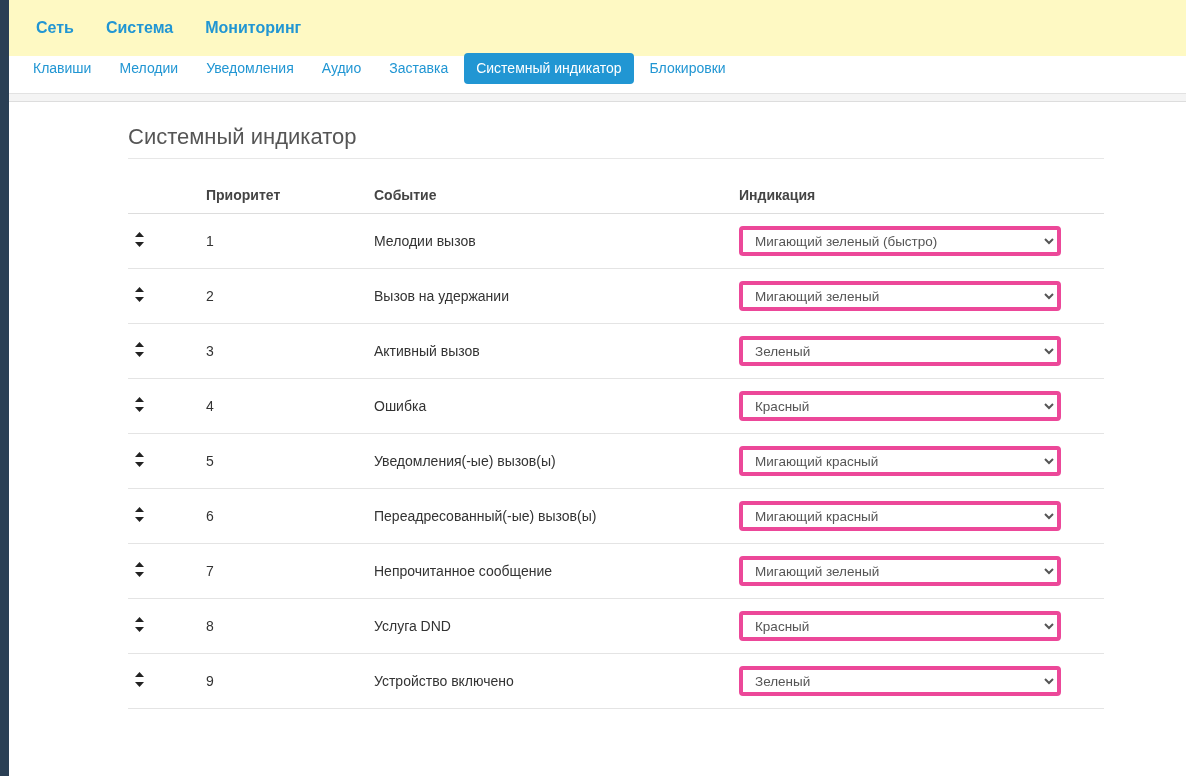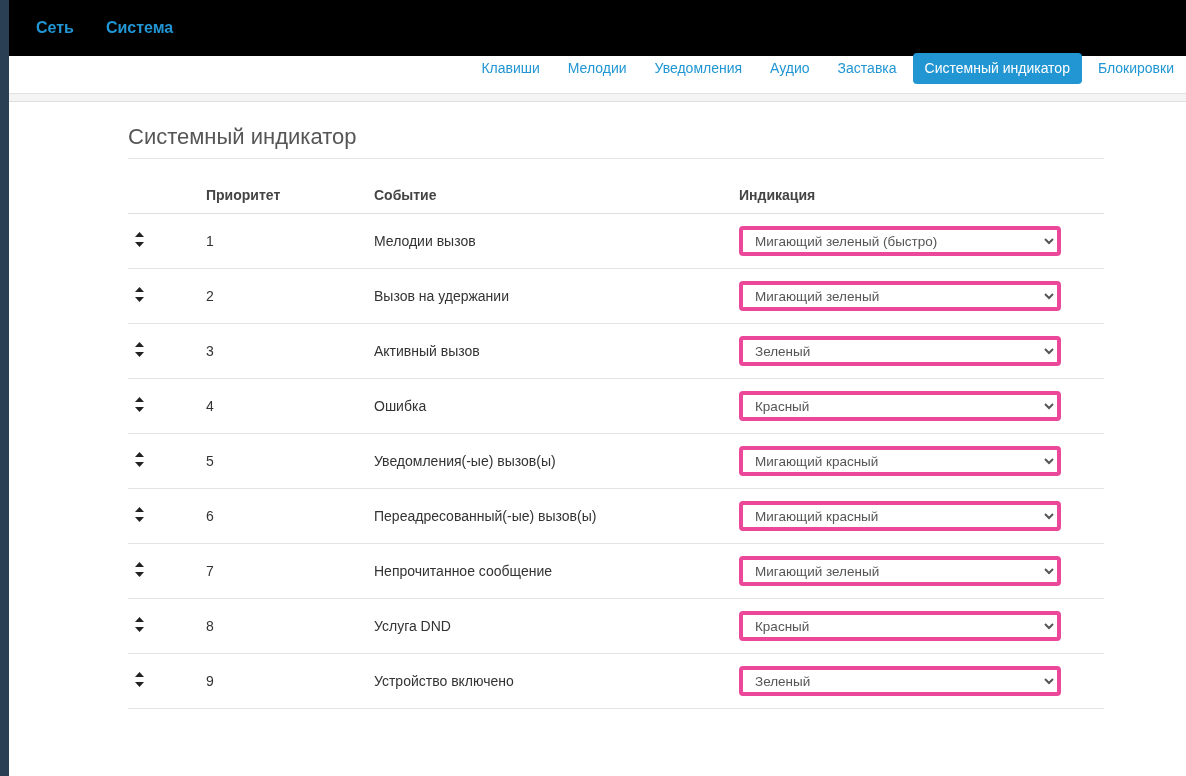--- a/index.html
+++ b/index.html
@@ -31,7 +31,7 @@
     display: flex;
     align-items: center;
     gap: 6px;
-    background: #000000;
+    background: #fef9c3;
   }
   .topnav-item {
     font-size: 16px;

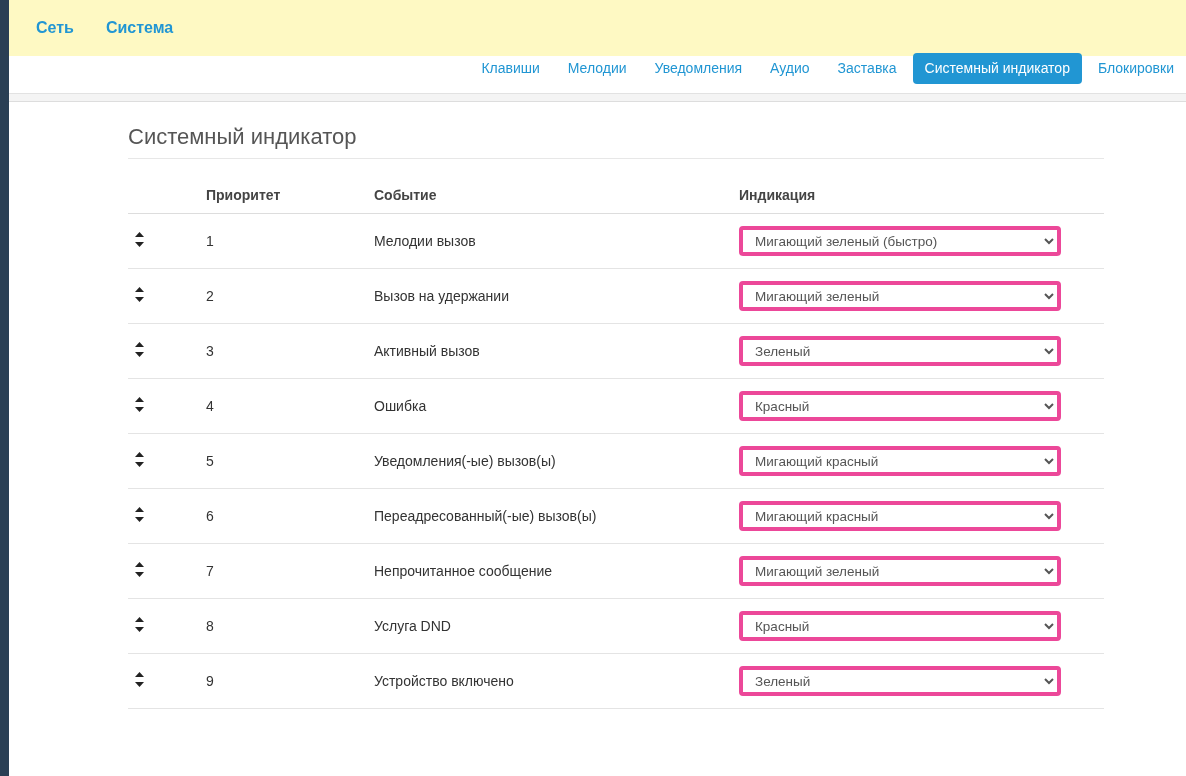--- a/index.html
+++ b/index.html
@@ -160,6 +160,7 @@
   <div class="topnav">
     <div class="topnav-item">Сеть</div>
     <div class="topnav-item">Система</div>
+    <div class="topnav-item">Мониторинг</div>
   </div>
 
   <div class="subnav">

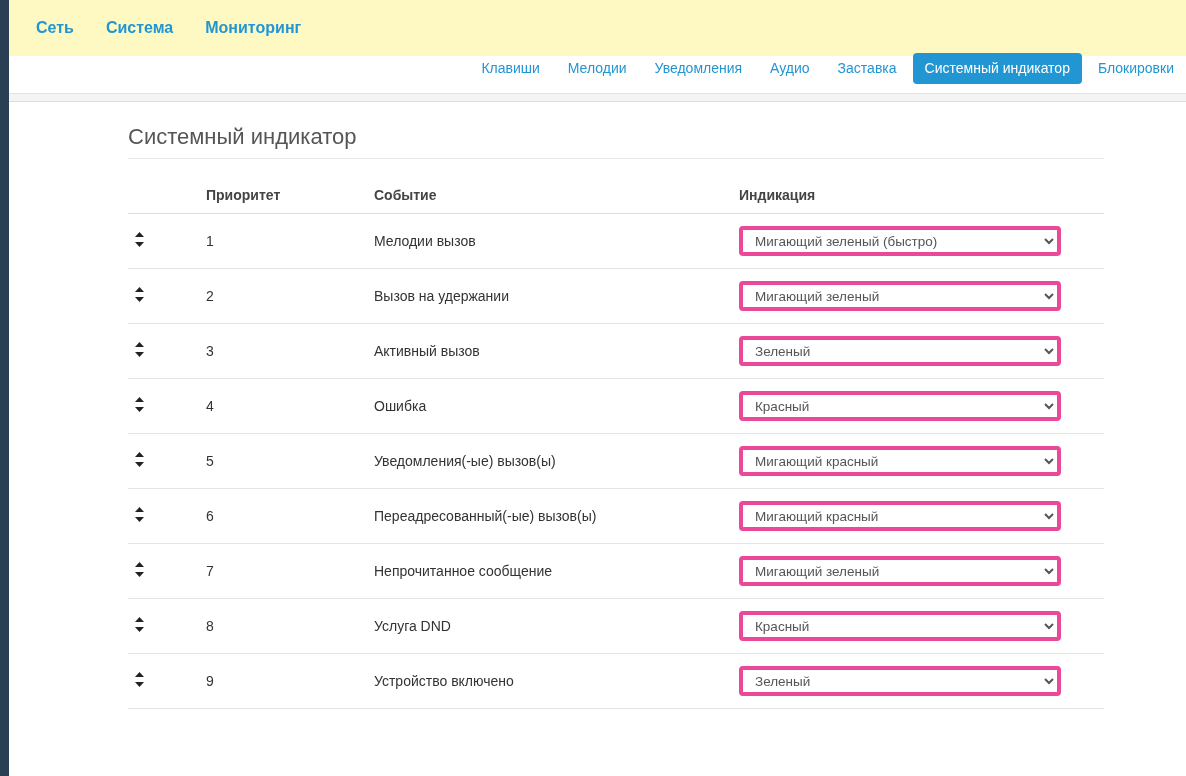--- a/index.html
+++ b/index.html
@@ -58,7 +58,6 @@
     gap: 4px;
     background: #ffffff;
     border-bottom: 1px solid #e2e2e2;
-    justify-content: flex-end;
   }
   .subnav-item {
     font-size: 14px;

